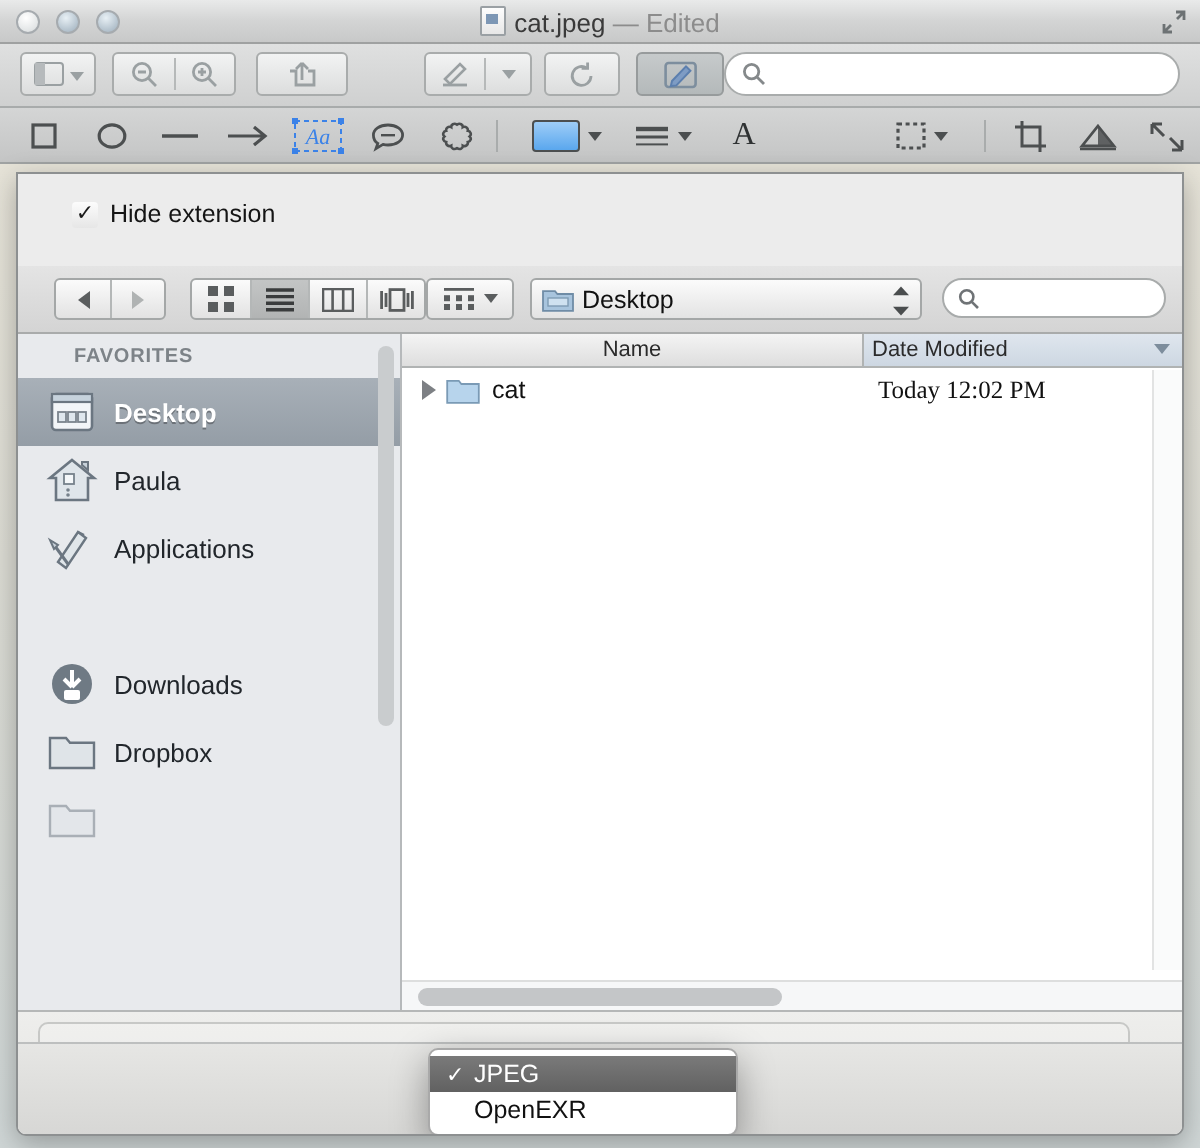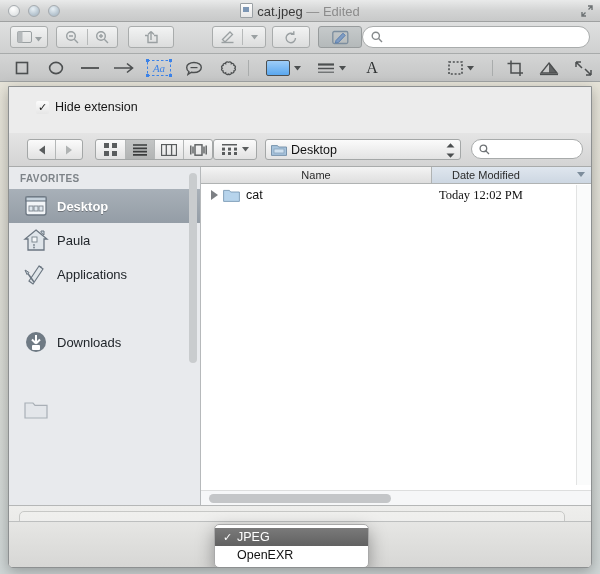--- a/index.html
+++ b/index.html
@@ -202,7 +202,7 @@
     overflow: hidden;
   }
   .fav-header {
-    position: absolute; left: 11px; top: 6px;
+    position: absolute; left: 28px; top: 6px;
     font-size: 10px; font-weight: bold; color: #7d8388;
     letter-spacing: 0.4px;
   }

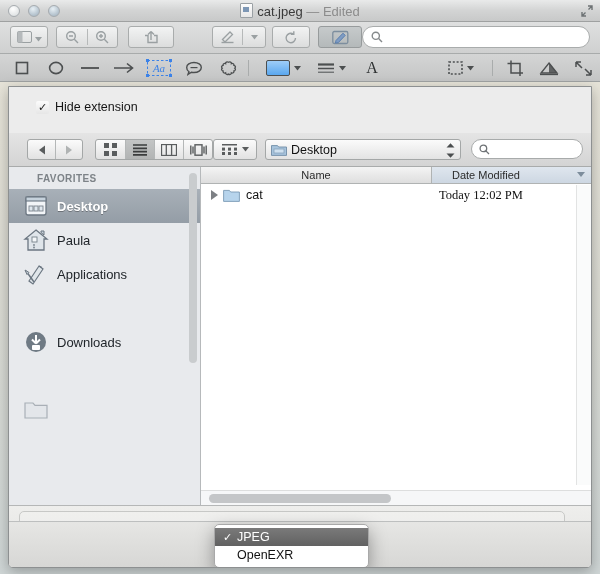--- a/index.html
+++ b/index.html
@@ -245,7 +245,7 @@
     width: 160px;
     background: linear-gradient(to bottom, #dfe6ee, #cdd7e2);
     border-left: 1px solid #b0b3b3;
-    justify-content: flex-start; padding-left: 20px;
+    justify-content: flex-start; padding-left: 4px;
     position: relative;
   }
   .sortarrow {

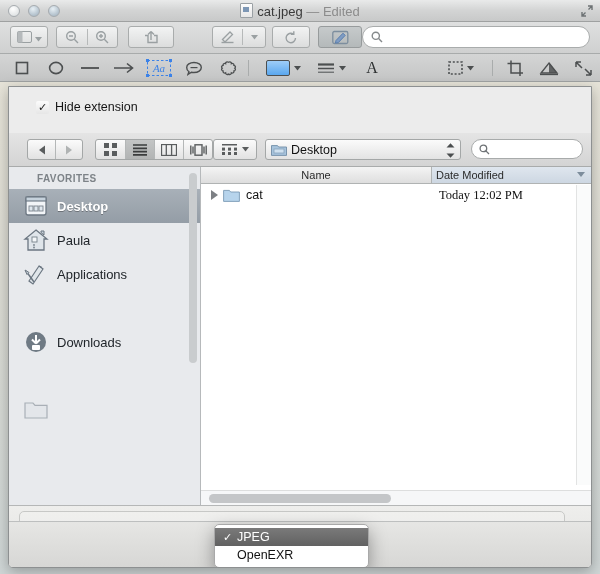--- a/index.html
+++ b/index.html
@@ -691,6 +691,14 @@
           <span class="sb-label">Downloads</span>
         </div>
 
+        <div class="sb-item" style="top:192px;">
+          <span class="sb-icon">
+            <svg width="26" height="24" viewBox="0 0 26 24">
+                <path d="M2 5h8l2 2.4h12V20H2z" fill="#dfe4e8" stroke="#6b7681" stroke-width="1.2"></path>
+              </svg>
+          </span>
+          <span class="sb-label">Dropbox</span>
+        </div>
 
         <div class="sb-item" style="top:226px; opacity:0.5;">
           <span class="sb-icon">

